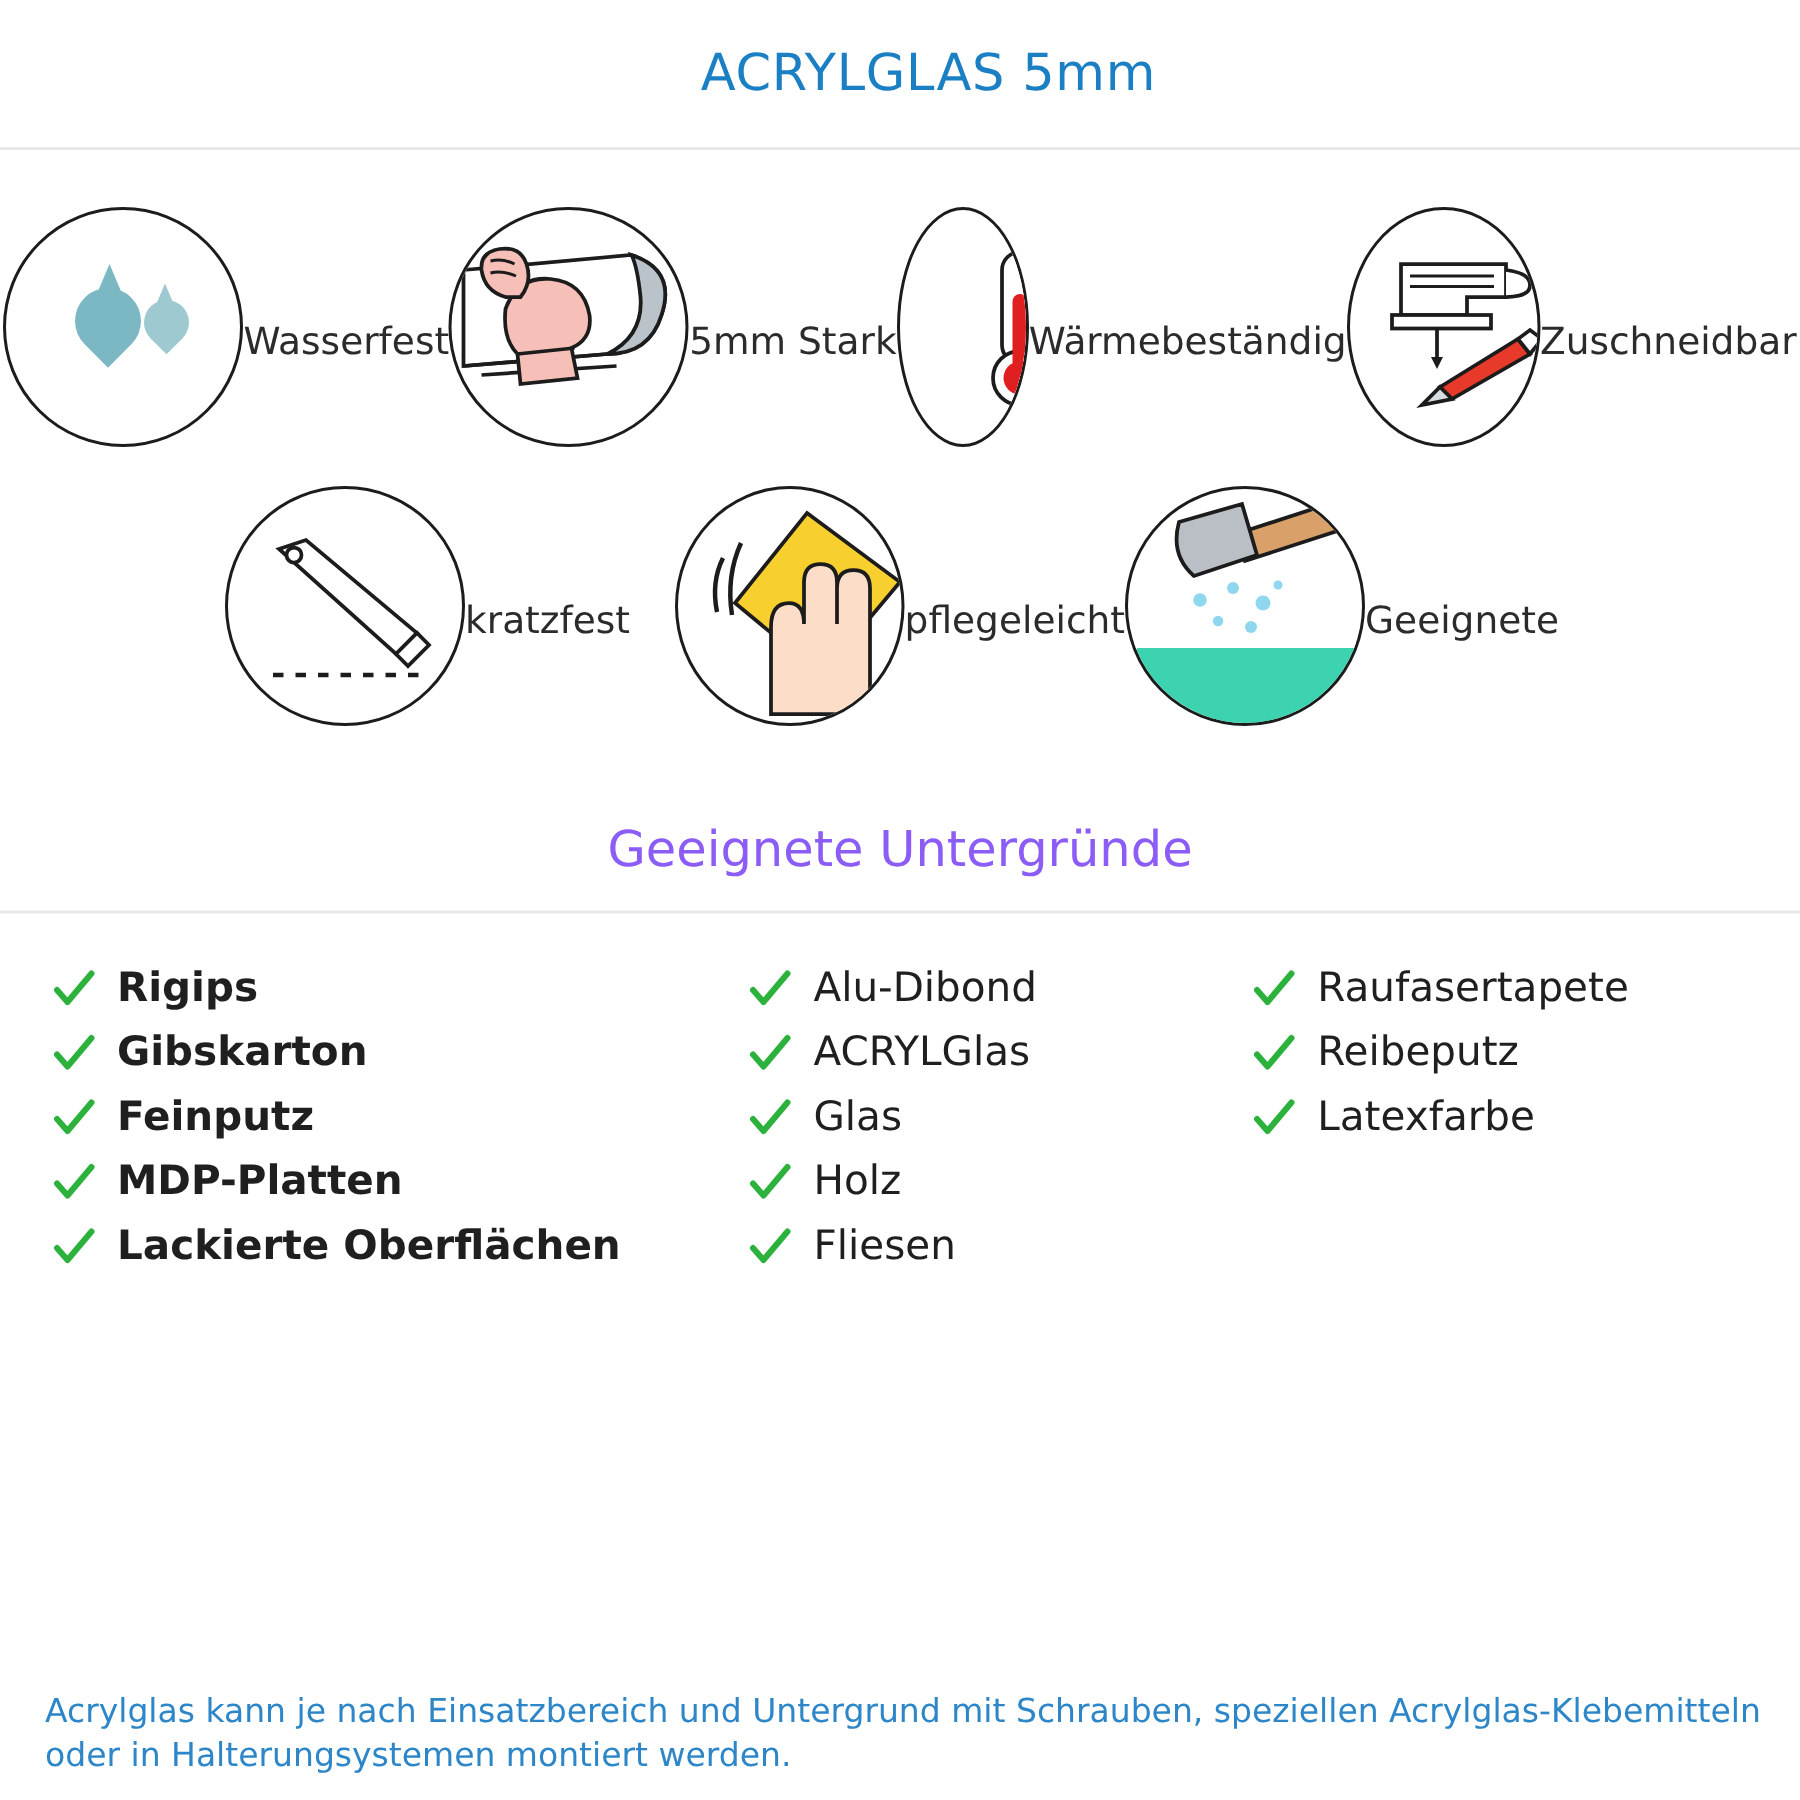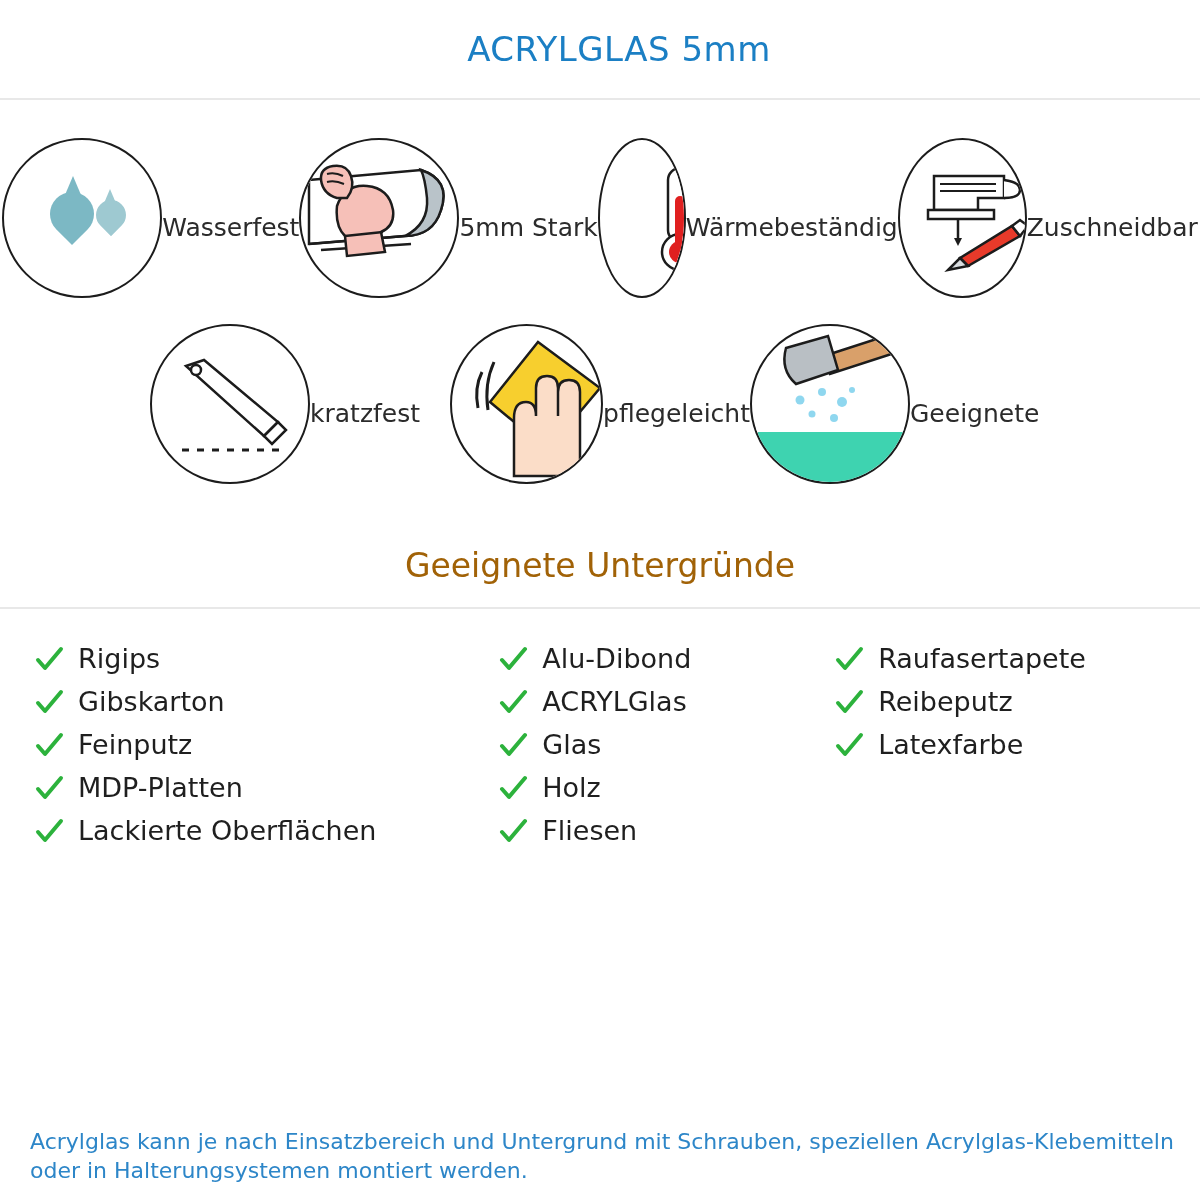--- a/index.html
+++ b/index.html
@@ -69,7 +69,7 @@
   }
   .section-title {
     font-size: 33px;
-    color: #a16207;
+    color: #8b5cf6;
     font-weight: 400;
   }
 

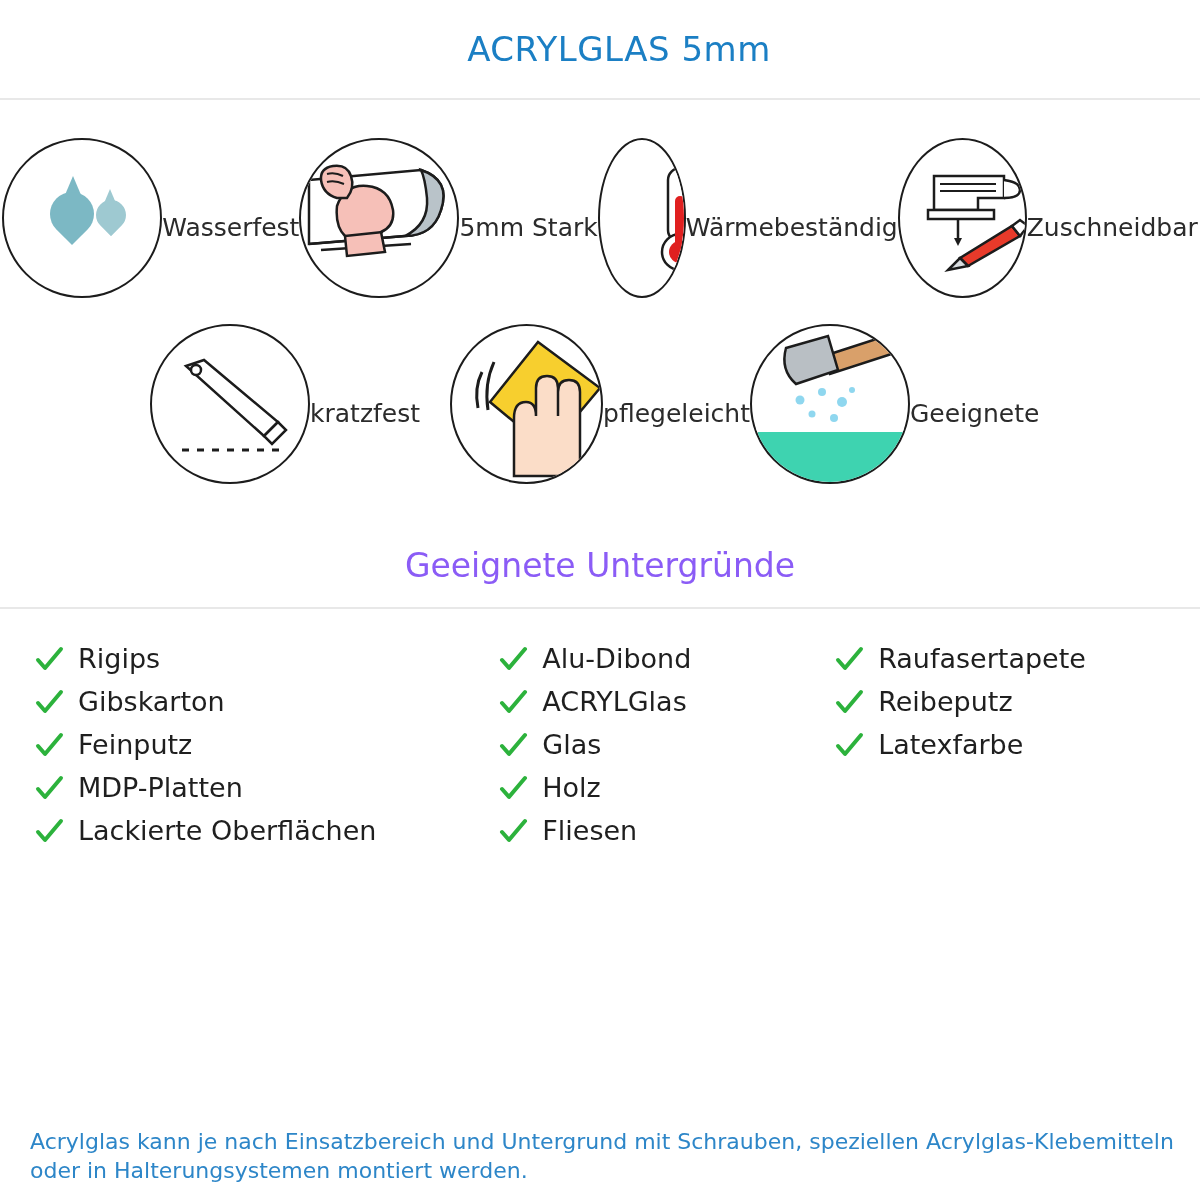--- a/index.html
+++ b/index.html
@@ -79,7 +79,7 @@
     padding: 28px 30px 0 34px;
   }
   .list-col { display: flex; flex-direction: column; }
-  .list-col.c1 { width: 470px; }
+  .list-col.c1 { width: 470px; font-weight: bold; }
   .list-col.c2 { width: 340px; }
   .list-col.c3 { width: 340px; }
 

